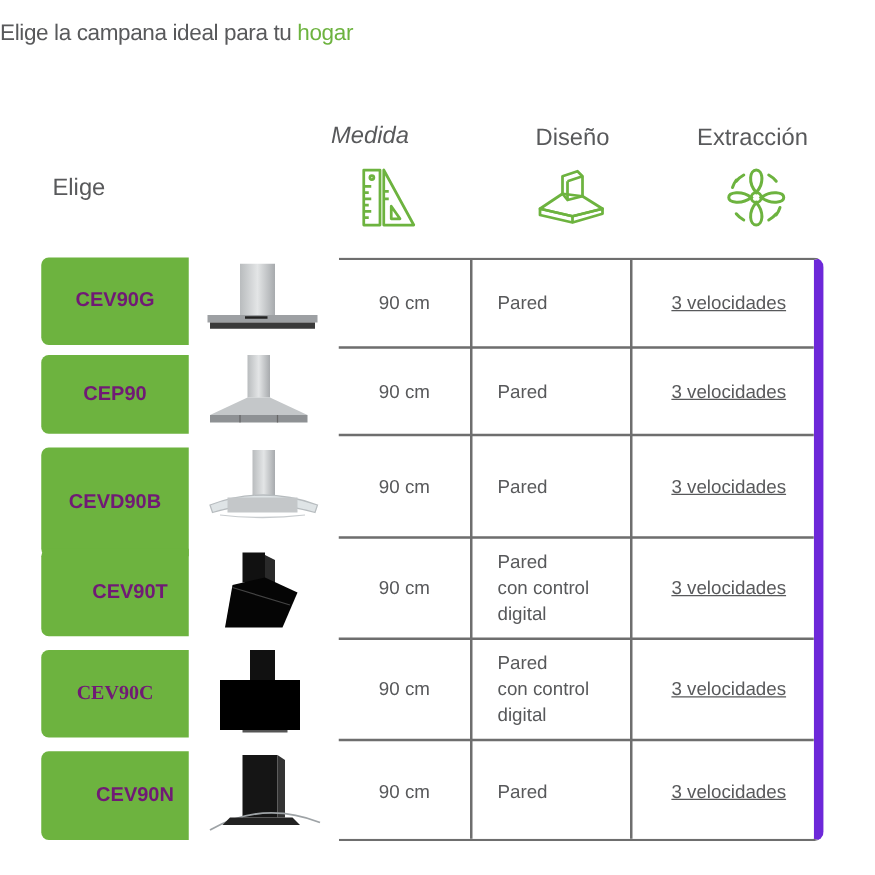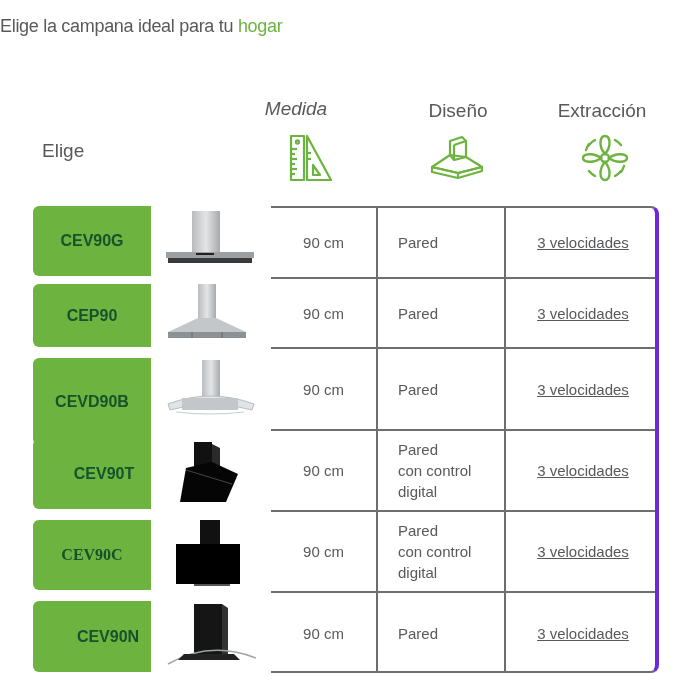--- a/index.html
+++ b/index.html
@@ -28,7 +28,7 @@
   .model-box {
     position: absolute; left: 33px; width: 118px;
     background: #6db33f; border-radius: 6px 0 0 6px;
-    color: #14532d; font-size: 16px; font-weight: bold;
+    color: #701a75; font-size: 16px; font-weight: bold;
     display: flex; align-items: center; justify-content: center;
   }
 

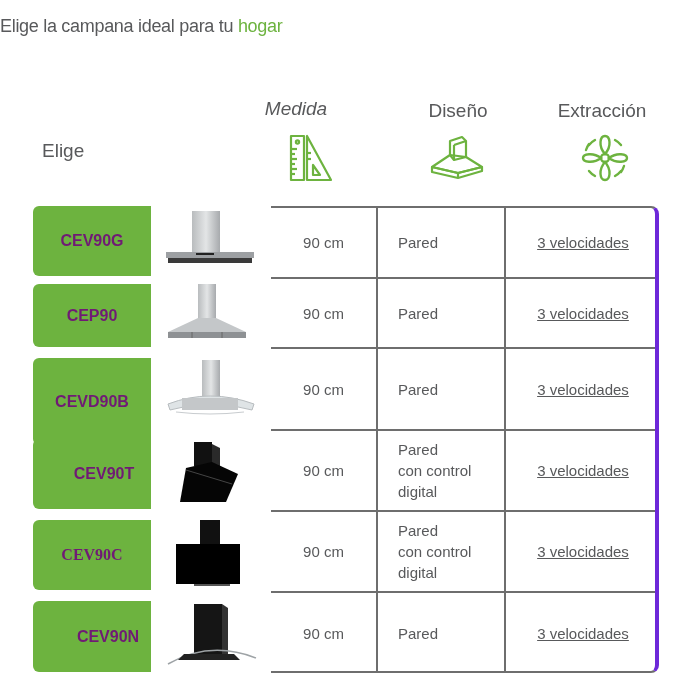--- a/index.html
+++ b/index.html
@@ -36,7 +36,7 @@
 
   .table {
     position: absolute; left: 271px; top: 206px; width: 388px; height: 467px;
-    border-top: 2px solid #6e6e6e; border-right: 4px solid #6d28d9; border-bottom: 2px solid #6e6e6e;
+    border-top: 2px solid #6e6e6e; border-right: 8px solid #6d28d9; border-bottom: 2px solid #6e6e6e;
     border-radius: 0 8px 8px 0;
   }
   .vline { position: absolute; top: 0; bottom: 0; width: 2px; background: #6e6e6e; }

